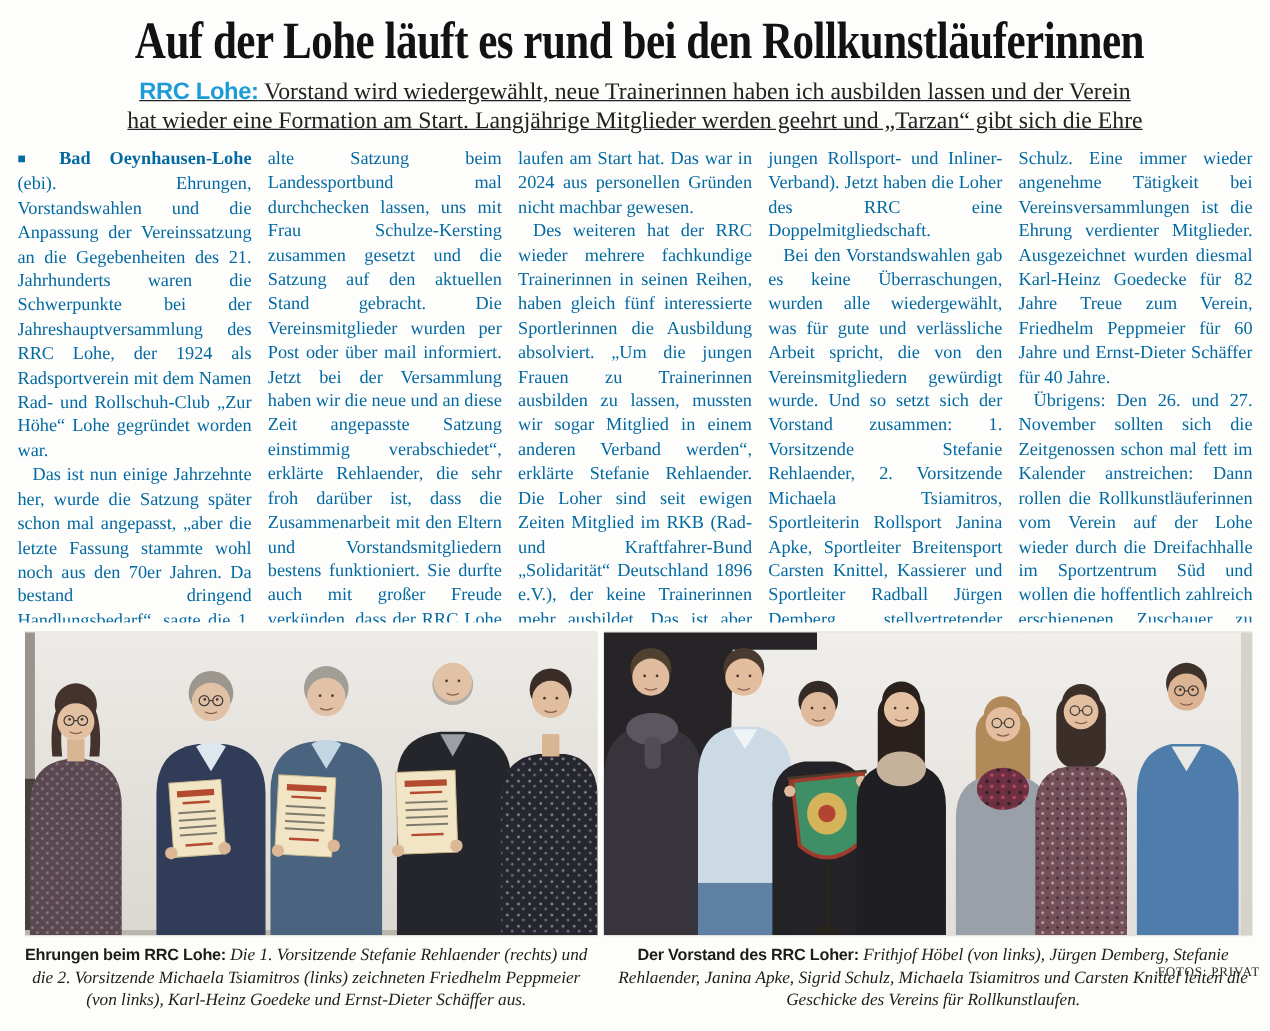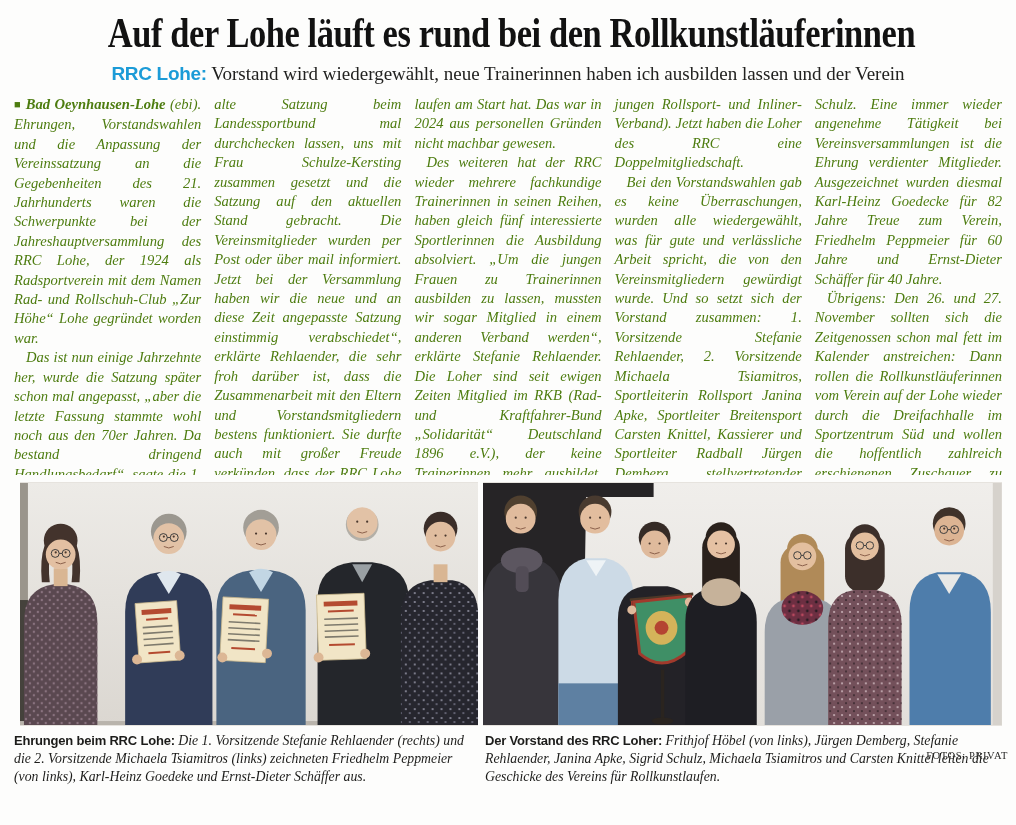--- a/index.html
+++ b/index.html
@@ -30,6 +30,7 @@
     font-size:19px;
     line-height:23px;
     color:#222220;
+    text-decoration:underline;
   }
   .subhead .lead{
     font-family:"Liberation Sans", sans-serif;

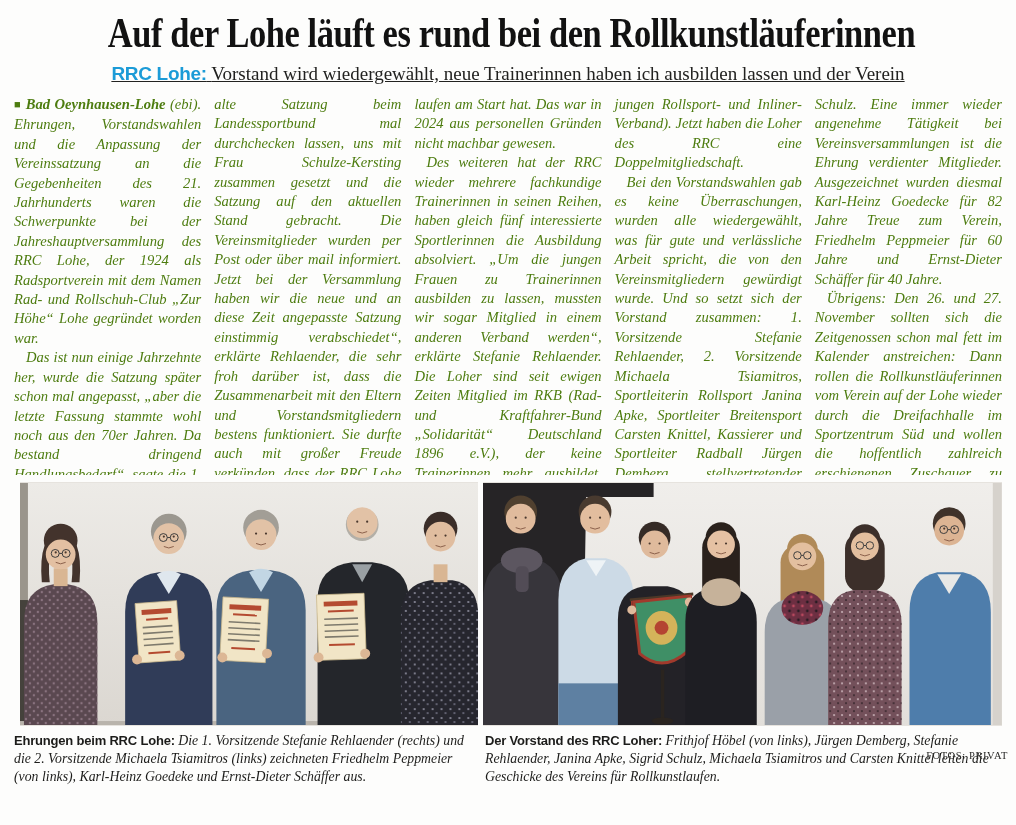--- a/index.html
+++ b/index.html
@@ -106,6 +106,7 @@
   <div class="subhead">
     <span class="lead">RRC Lohe:</span>
     <span>Vorstand wird wiedergewählt, neue Trainerinnen haben ich ausbilden lassen und der Verein</span><br>
+    <span>hat wieder eine Formation am Start. Langjährige Mitglieder werden geehrt und „Tarzan“ gibt sich die Ehre</span>
   </div>
 
   <div class="columns">

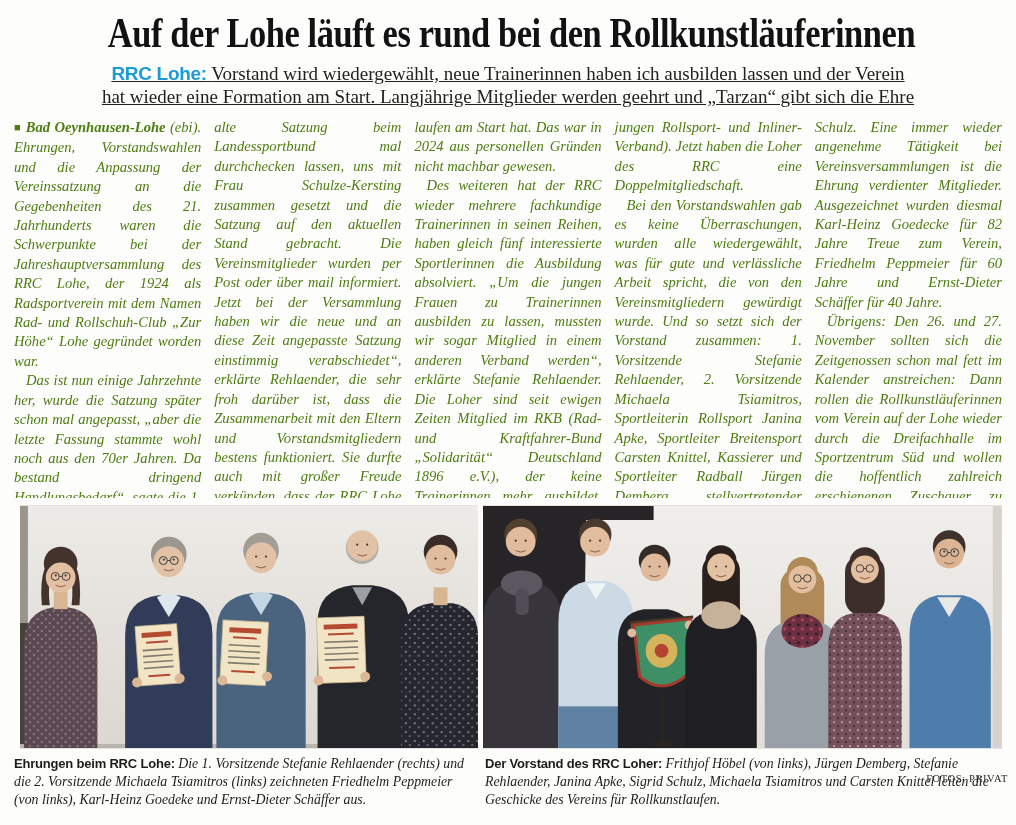--- a/index.html
+++ b/index.html
@@ -51,9 +51,8 @@
     text-align:justify;
     font-size:14.6px;
     line-height:19.4px;
-    color:#4d7c0f;
+    color:#0369a1;
     hyphens:none;
-    font-style:italic;
   }
   .para{margin:0;}
   .para.indent{text-indent:12px;}

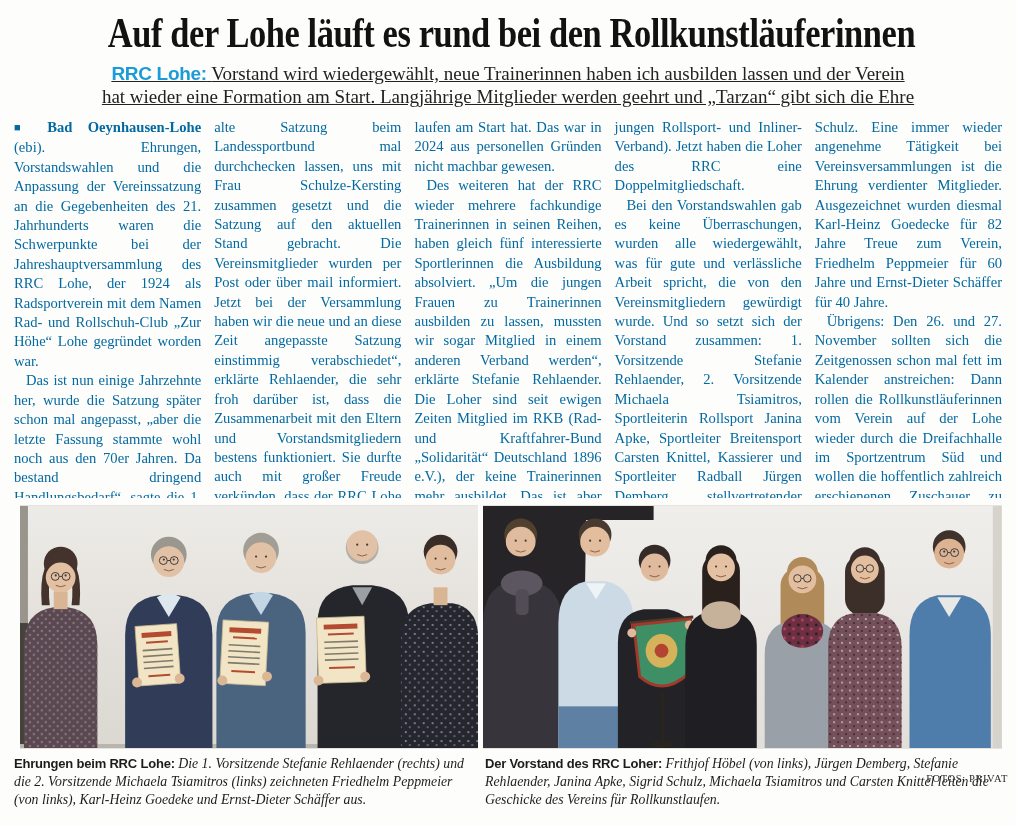--- a/index.html
+++ b/index.html
@@ -75,6 +75,7 @@
     font-size:13.8px;
     line-height:18px;
     color:#1c1c1a;
+    text-align:center;
   }
   .cap.left{width:462px;flex:0 0 auto;}
   .cap.right{width:523px;flex:0 0 auto;position:relative;}

